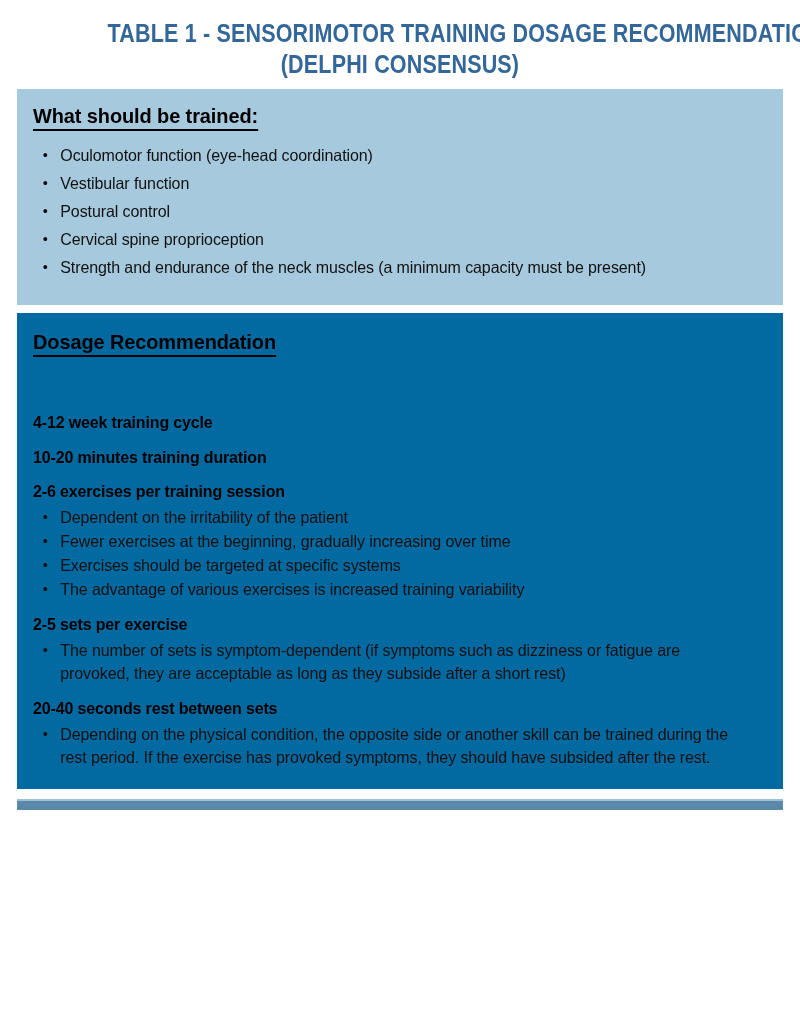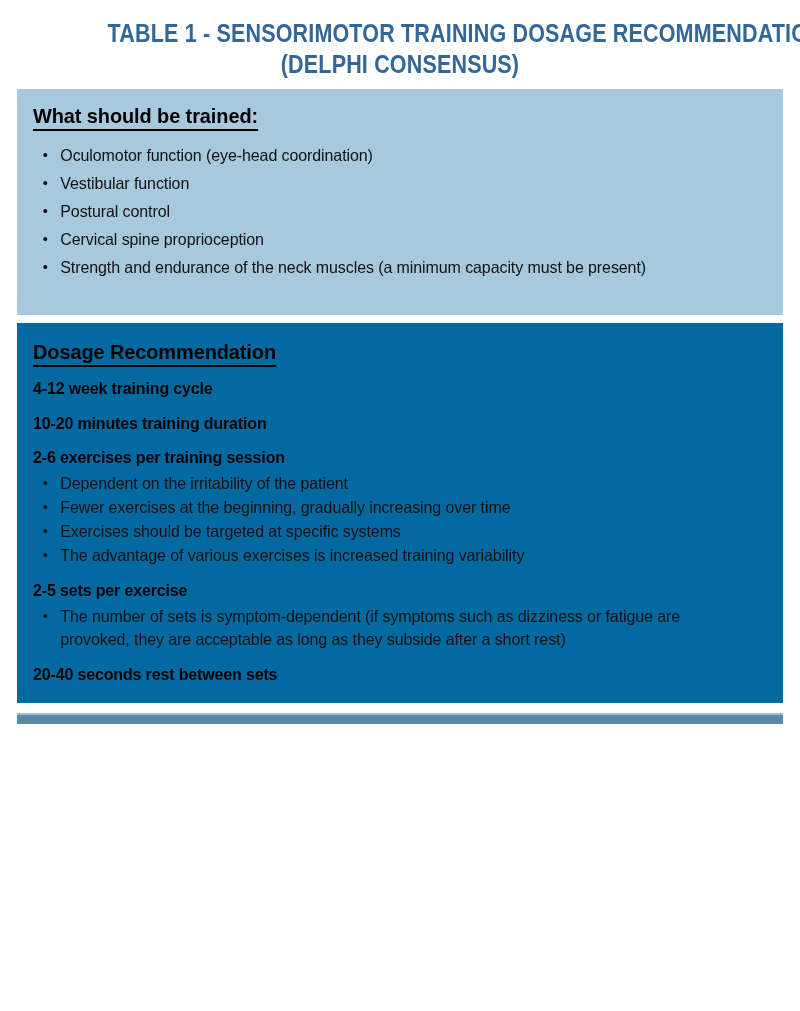--- a/index.html
+++ b/index.html
@@ -49,7 +49,7 @@
   .panel-trained {
     background: #a6c9dd;
     margin-top: 9px;
-    padding-bottom: 32px;
+    padding-bottom: 22px;
   }
   .panel-dosage {
     background: #0369a1;

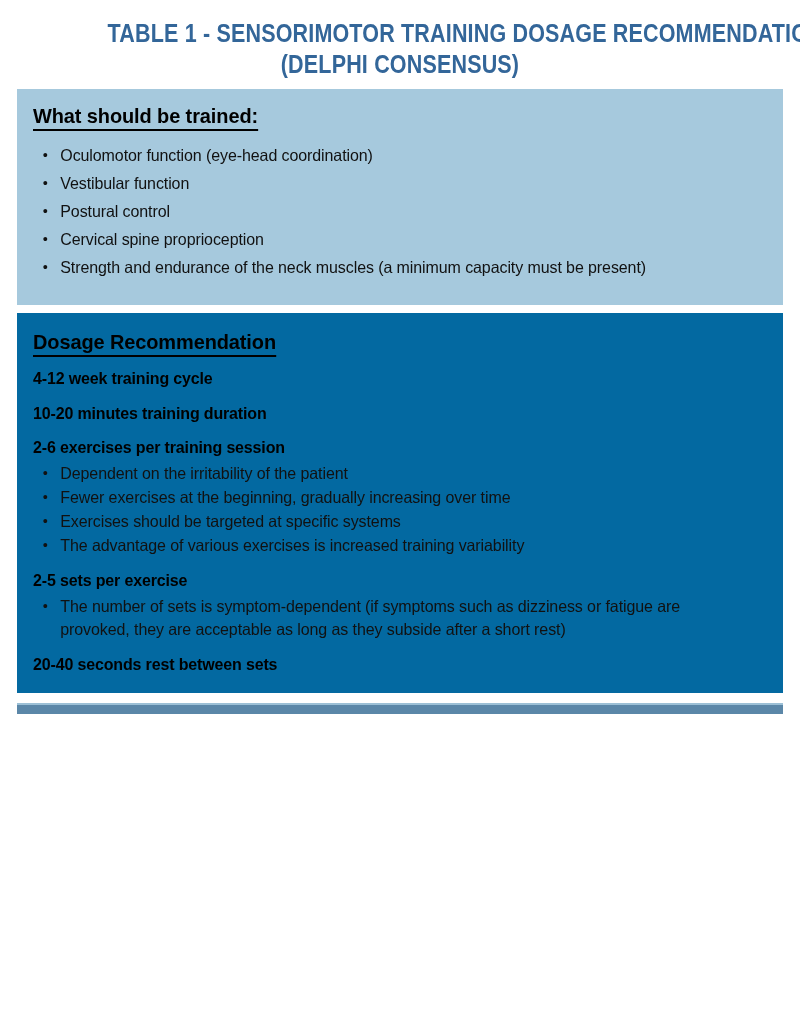--- a/index.html
+++ b/index.html
@@ -95,6 +95,7 @@
   }
   .dosage-group.no-bullets {
     margin-bottom: 14px;
+    margin-top: 44px;
   }
 
   

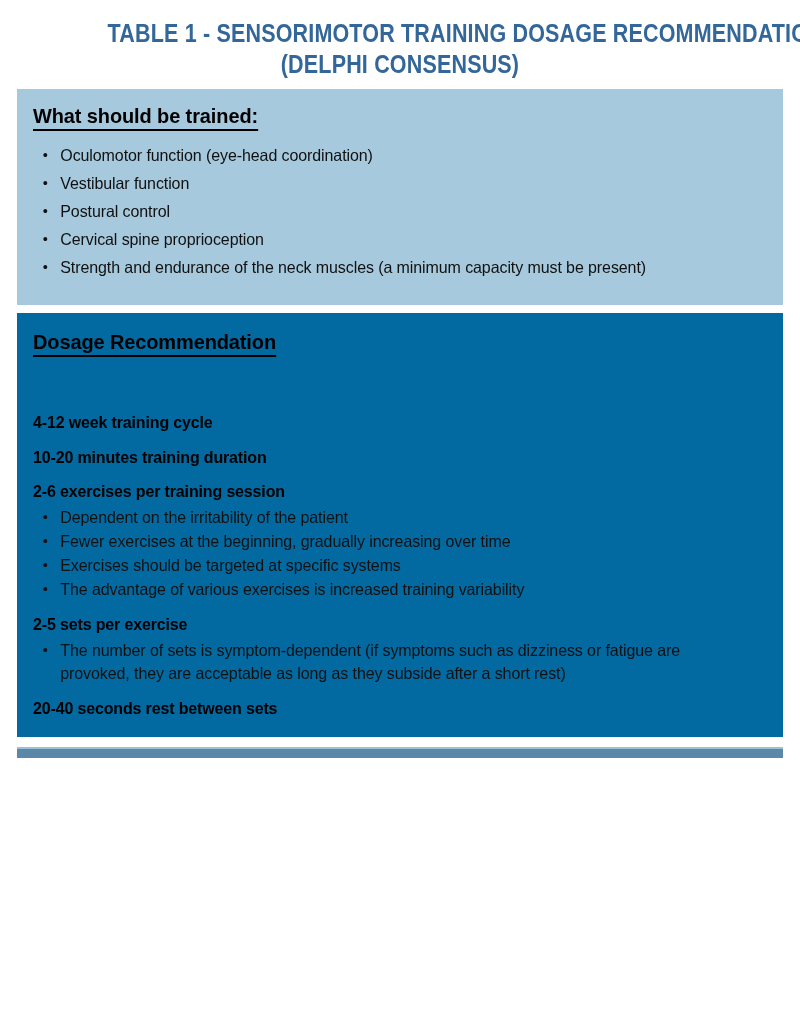--- a/index.html
+++ b/index.html
@@ -195,6 +195,9 @@
 
     <div class="dosage-group">
       <div class="item-heading">20-40 seconds rest between sets</div>
+      <ul class="bullet-list">
+        <li class="bullet-item">Depending on the physical condition, the opposite side or another skill can be trained during the rest period. If the exercise has provoked symptoms, they should have subsided after the rest.</li>
+      </ul>
     </div>
 
   </div>

